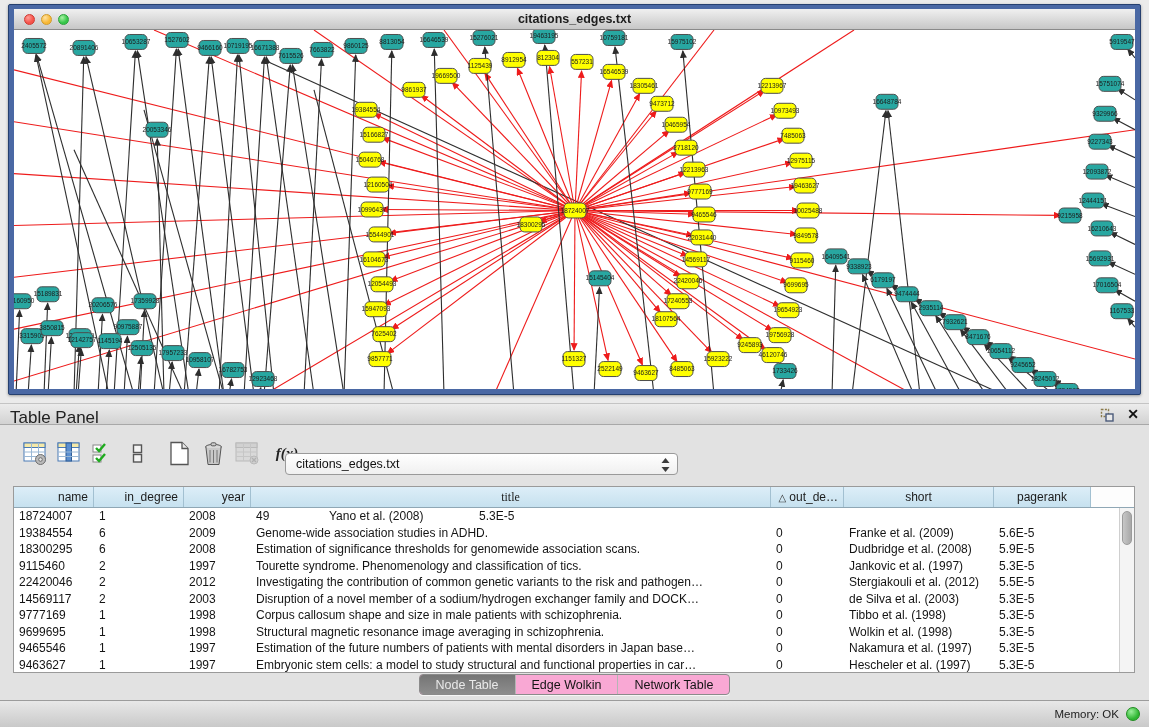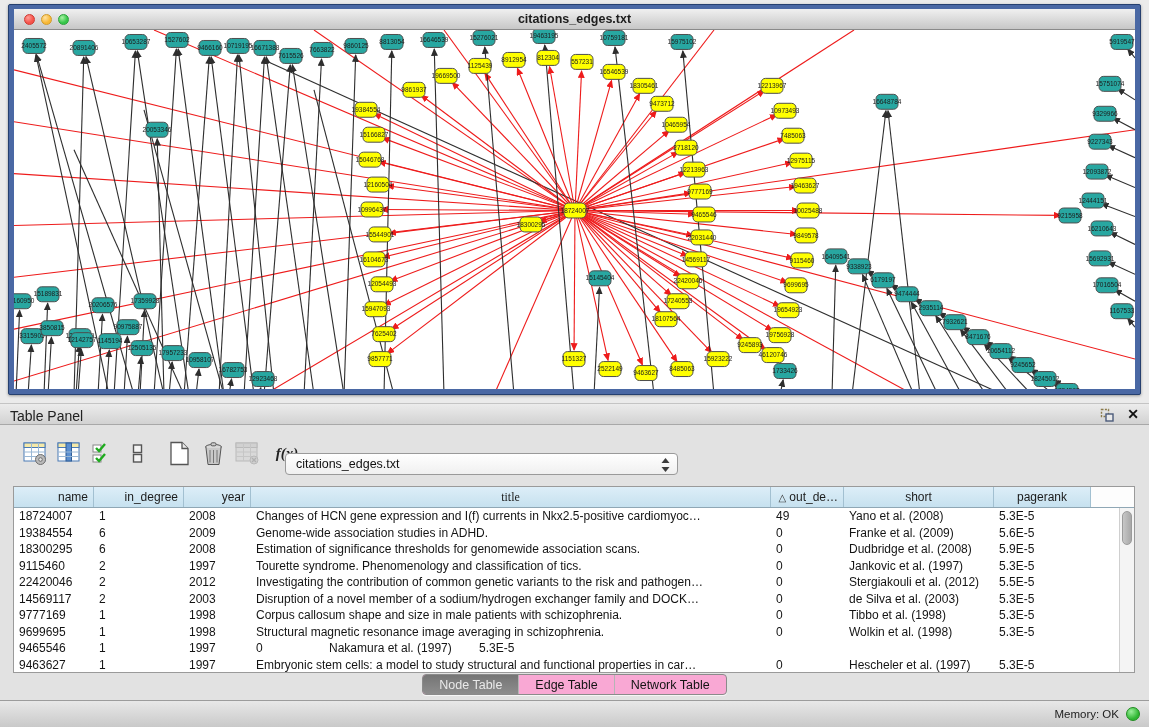--- a/index.html
+++ b/index.html
@@ -26,7 +26,7 @@
   .panel-header { position:absolute; left:0; top:403px; width:1149px; height:22px;
                   background:linear-gradient(#ececec,#d2d2d2);
                   border-top:1px solid #c4c4c4; border-bottom:1px solid #a8a8a8; }
-  .panel-title { position:absolute; left:10px; top:4px; font-size:14px; color:#222; }
+  .panel-title { position:absolute; left:10px; top:4px; font-size:17px; color:#222; }
   .panel-float { position:absolute; right:34px; top:4px; width:15px; height:15px; cursor:pointer; }
   .panel-close { position:absolute; right:10px; top:2px; font-size:14px; font-weight:bold; color:#111; cursor:pointer; }
 

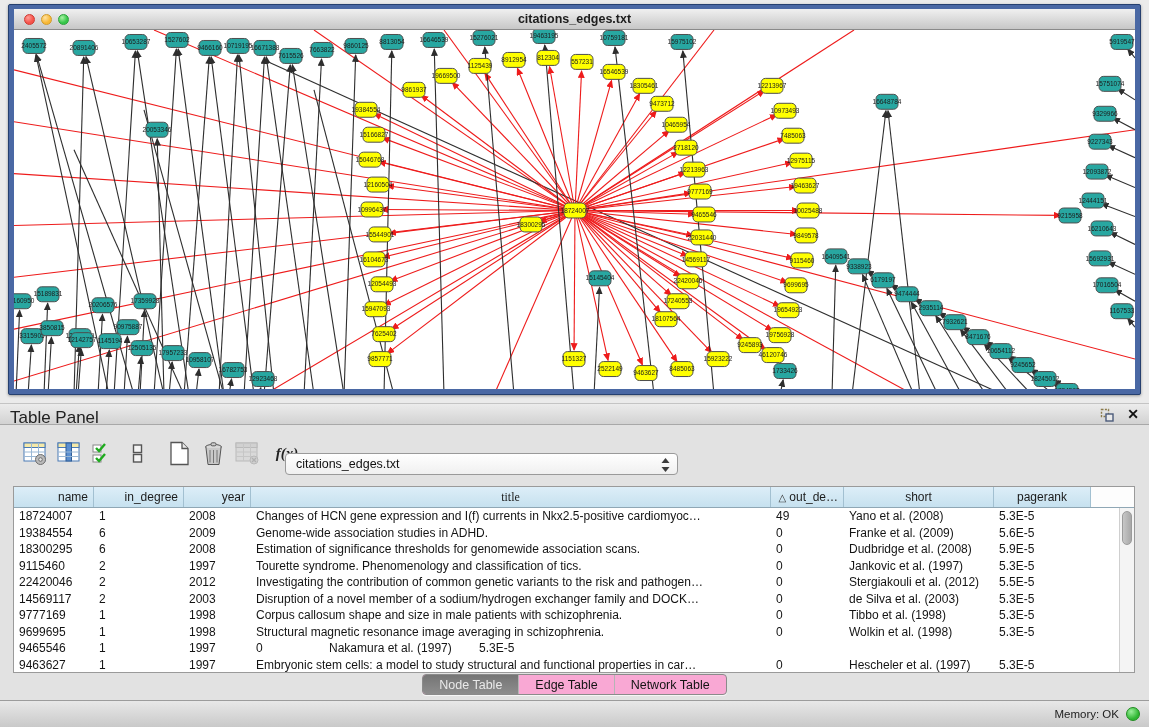--- a/index.html
+++ b/index.html
@@ -770,7 +770,6 @@
           <div class="td" style="width: 80px;">18724007</div>
           <div class="td" style="width: 90px;">1</div>
           <div class="td" style="width: 67px;">2008</div>
-          <div class="td" style="width: 520px;">Changes of HCN gene expression and I(f) currents in Nkx2.5-positive cardiomyoc…</div>
           <div class="td" style="width: 73px;">49</div>
           <div class="td" style="width: 150px;">Yano et al. (2008)</div>
           <div class="td" style="width: 97px;">5.3E-5</div>

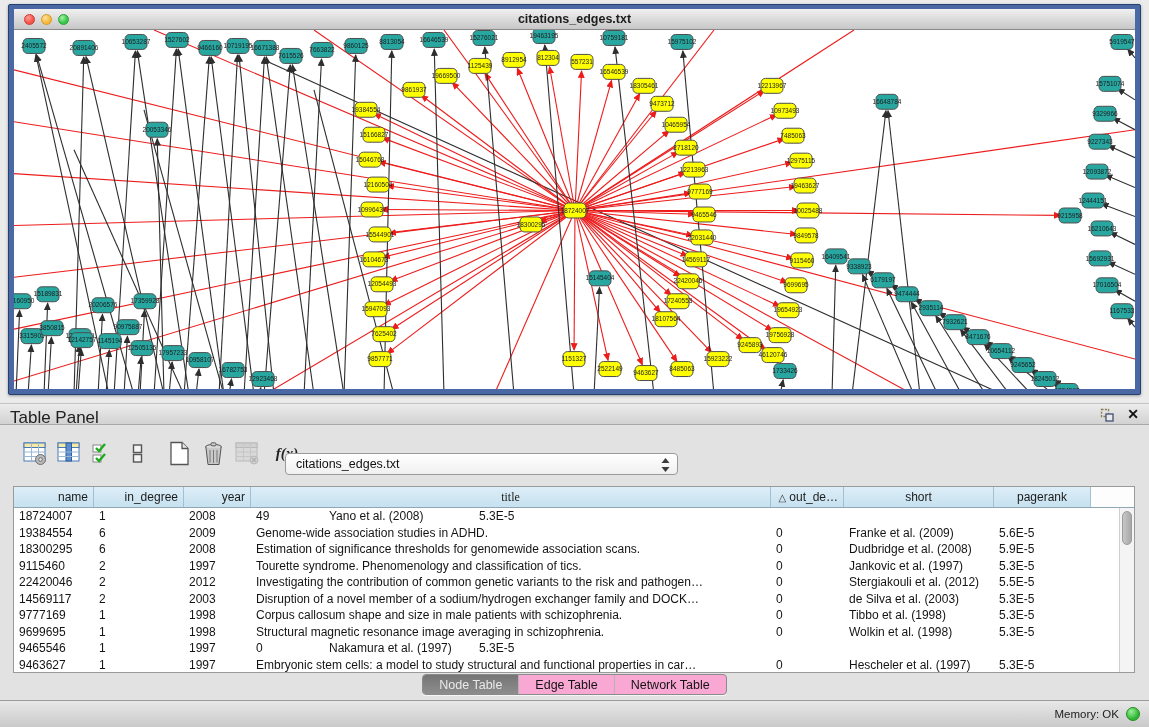--- a/index.html
+++ b/index.html
@@ -841,6 +841,7 @@
           <div class="td" style="width: 80px;">9465546</div>
           <div class="td" style="width: 90px;">1</div>
           <div class="td" style="width: 67px;">1997</div>
+          <div class="td" style="width: 520px;">Estimation of the future numbers of patients with mental disorders in Japan base…</div>
           <div class="td" style="width: 73px;">0</div>
           <div class="td" style="width: 150px;">Nakamura et al. (1997)</div>
           <div class="td" style="width: 97px;">5.3E-5</div>

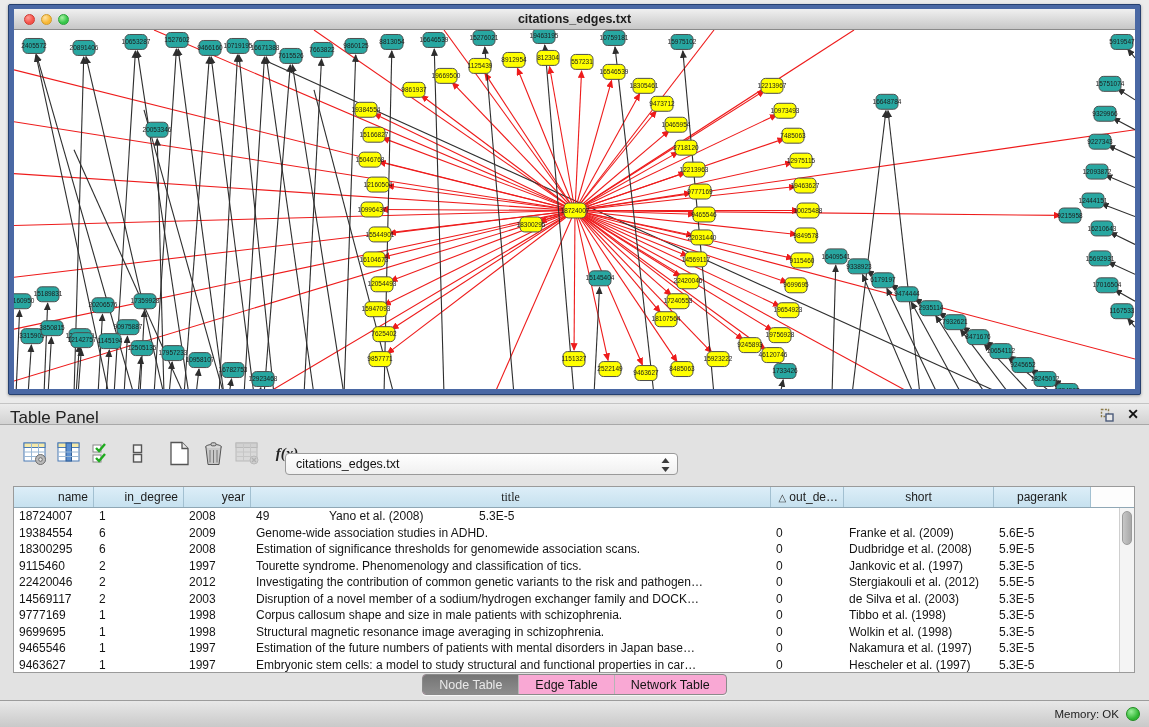--- a/index.html
+++ b/index.html
@@ -864,7 +864,7 @@
   <div class="tab-bar">
     <div class="segmented" id="tab-seg">
         <div class="segment selected">Node Table</div>
-        <div class="segment">Edge Table</div>
+        <div class="segment">Edge Wolkin</div>
         <div class="segment">Network Table</div>
       </div>
   </div>

